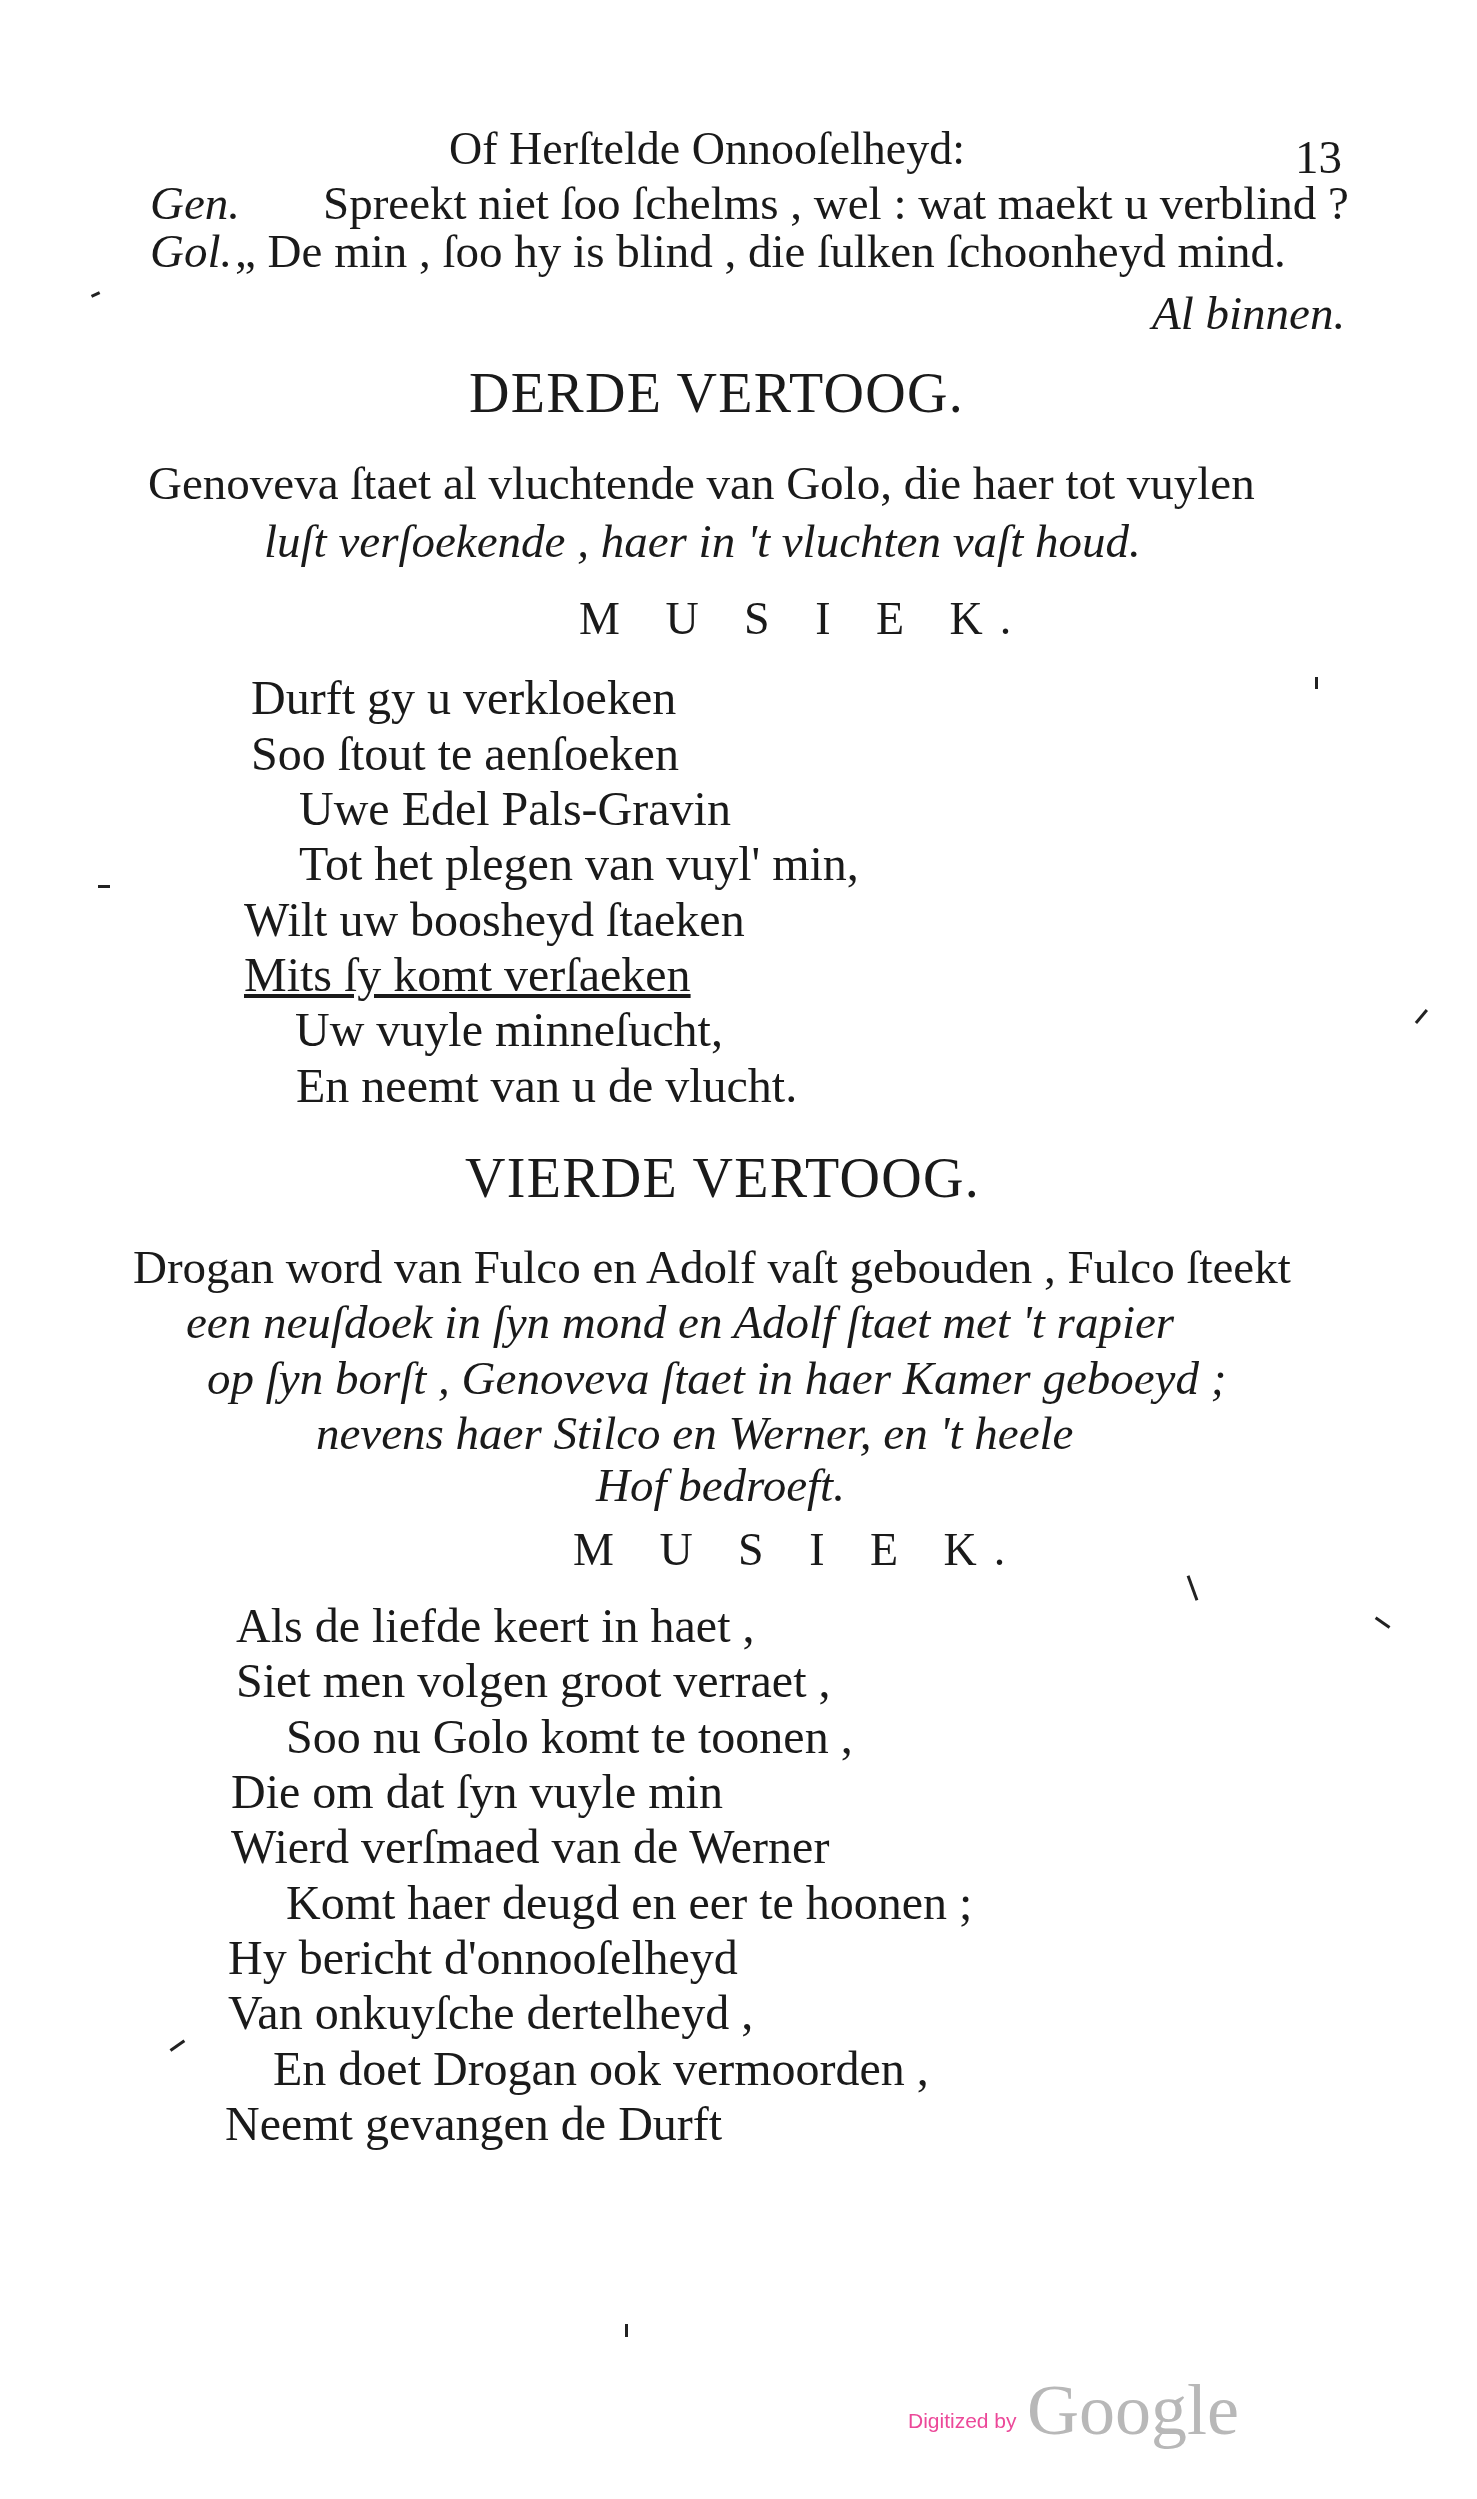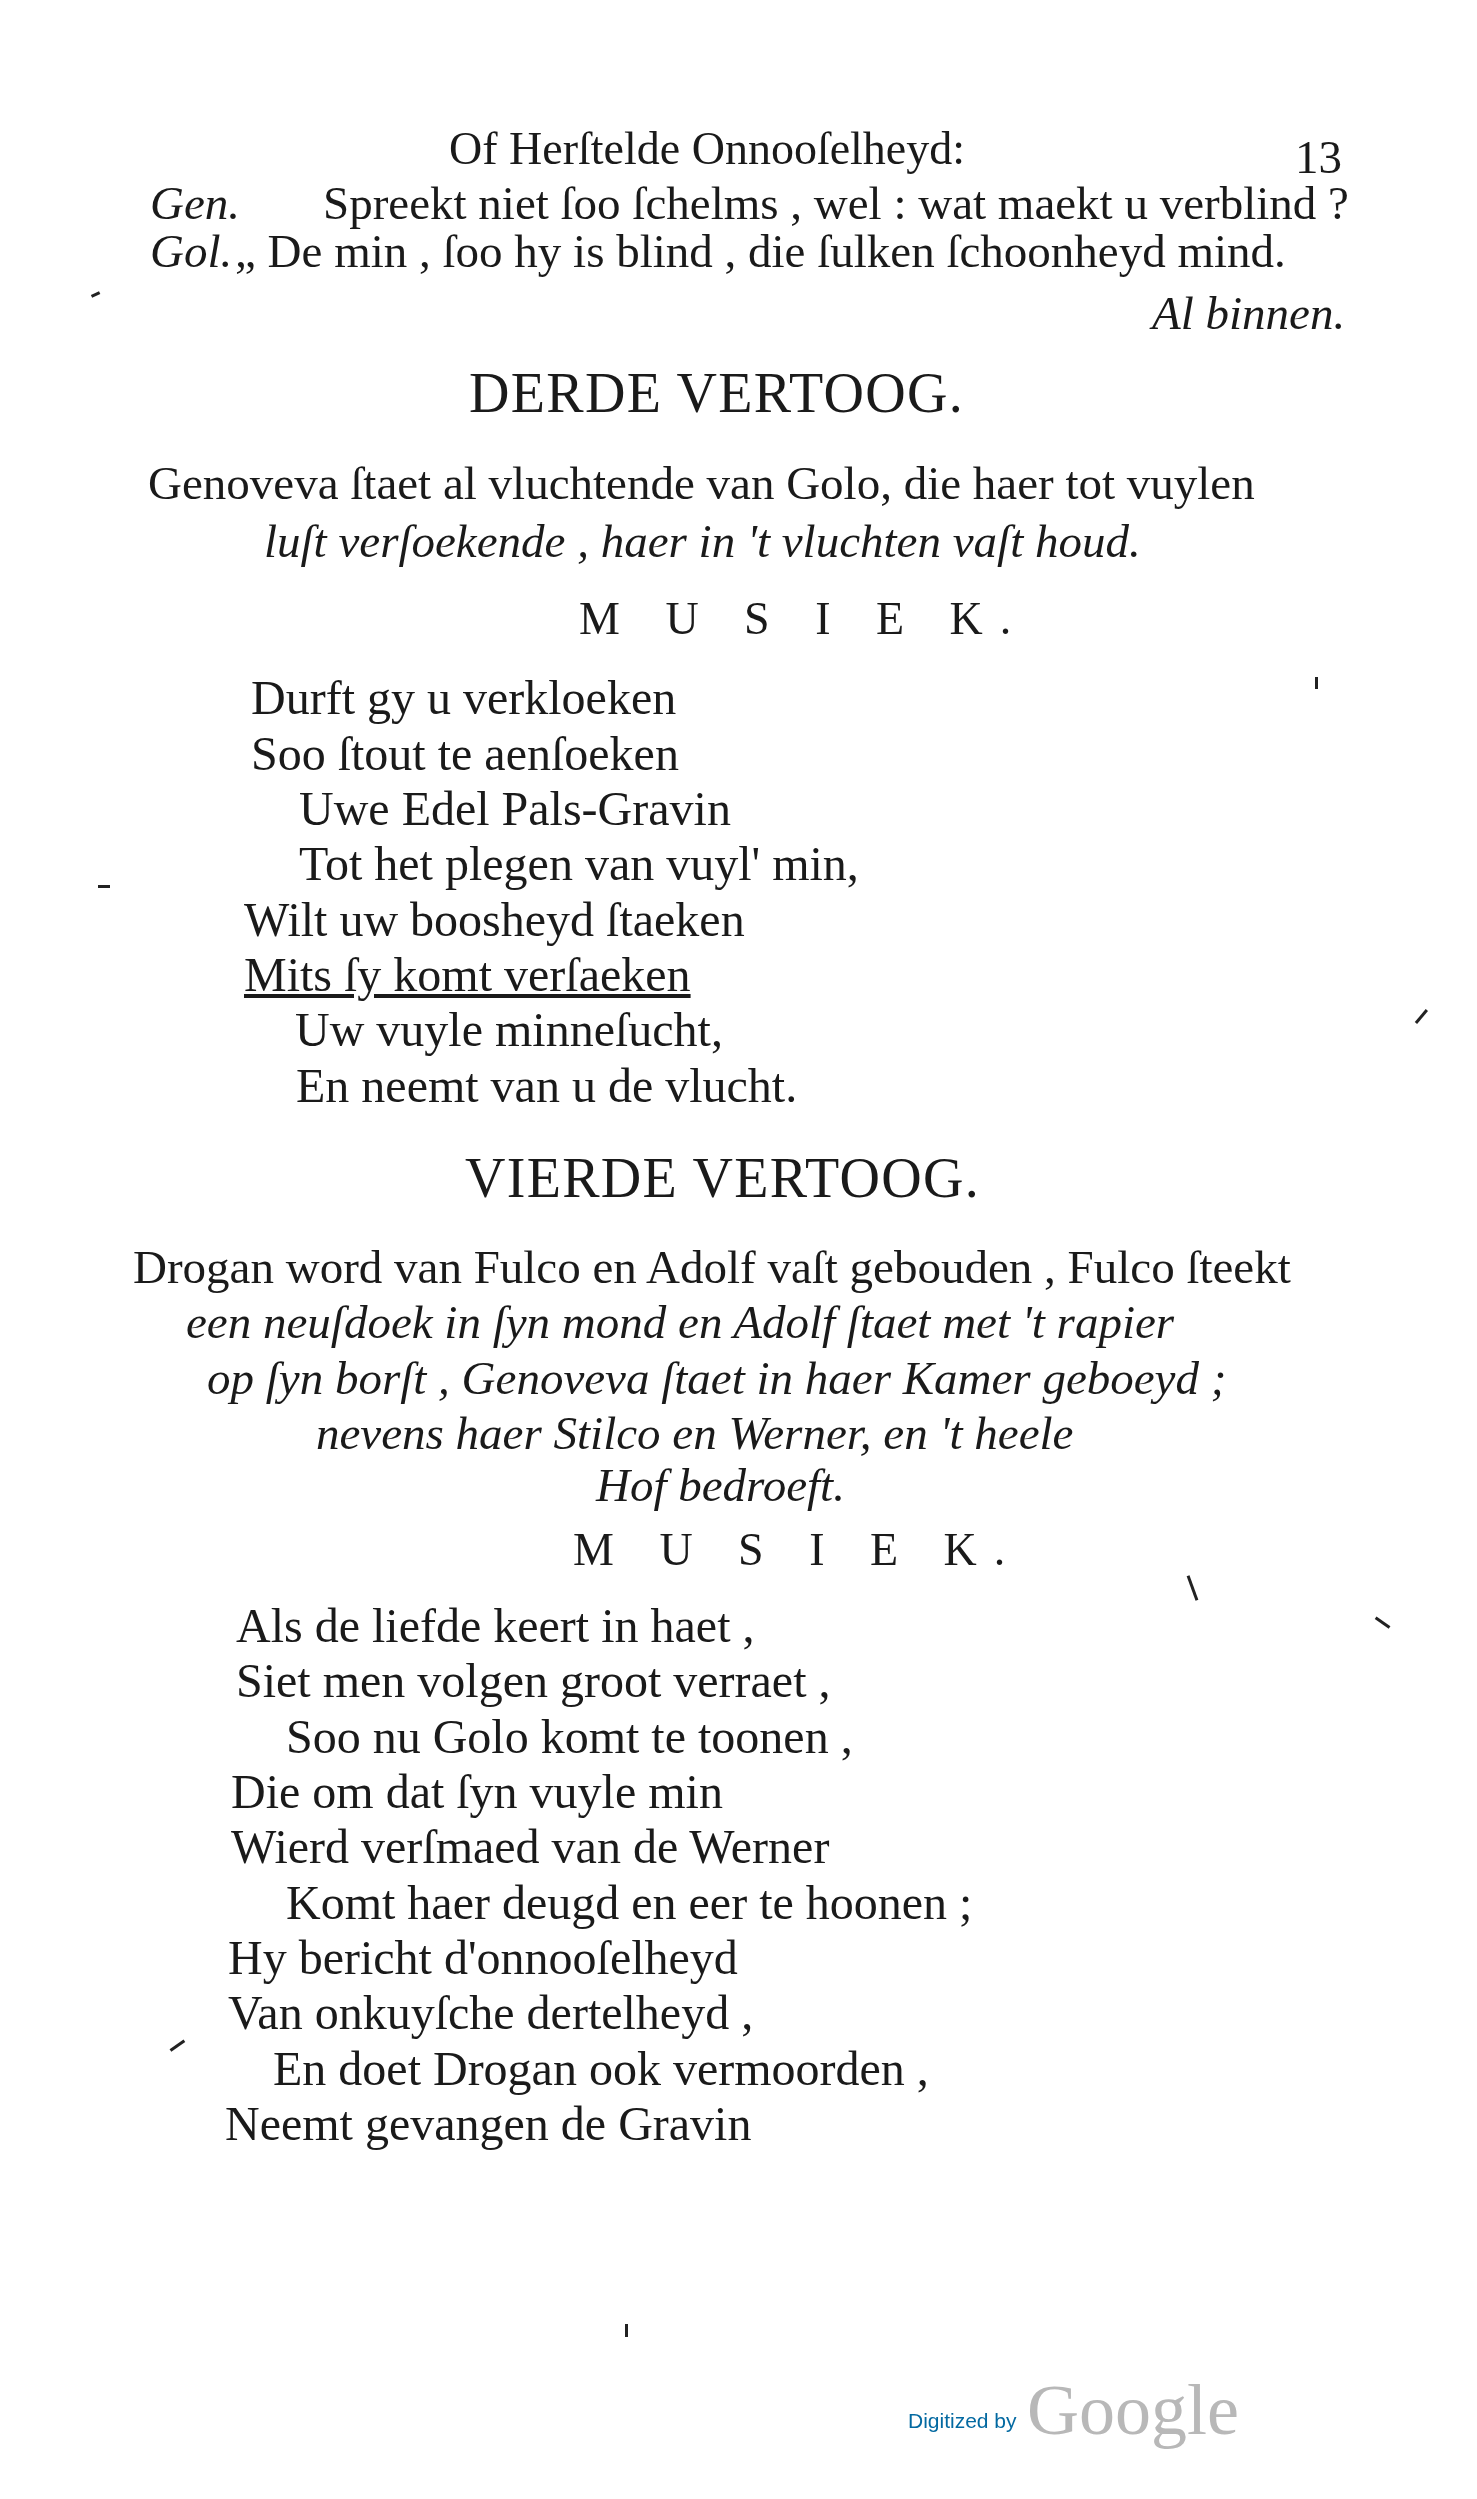--- a/index.html
+++ b/index.html
@@ -81,7 +81,7 @@
 <div class="abs verse" style="left:228px; top:1930px;">Hy bericht d'onnooſelheyd</div>
 <div class="abs verse" style="left:228px; top:1985px;">Van onkuyſche dertelheyd ,</div>
 <div class="abs verse" style="left:273px; top:2041px;">En doet Drogan ook vermoorden ,</div>
-<div class="abs verse" style="left:225px; top:2096px;">Neemt gevangen de Gravin</div>
+<div class="abs verse" style="left:225px; top:2096px;">Neemt gevangen de Durft</div>
 
 <div class="speck" style="left:91px;top:293px;width:9px;height:2.6px;transform:rotate(-25deg);"></div>
 <div class="speck" style="left:1413px;top:1015px;width:17px;height:3.3px;transform:rotate(-50deg);"></div>

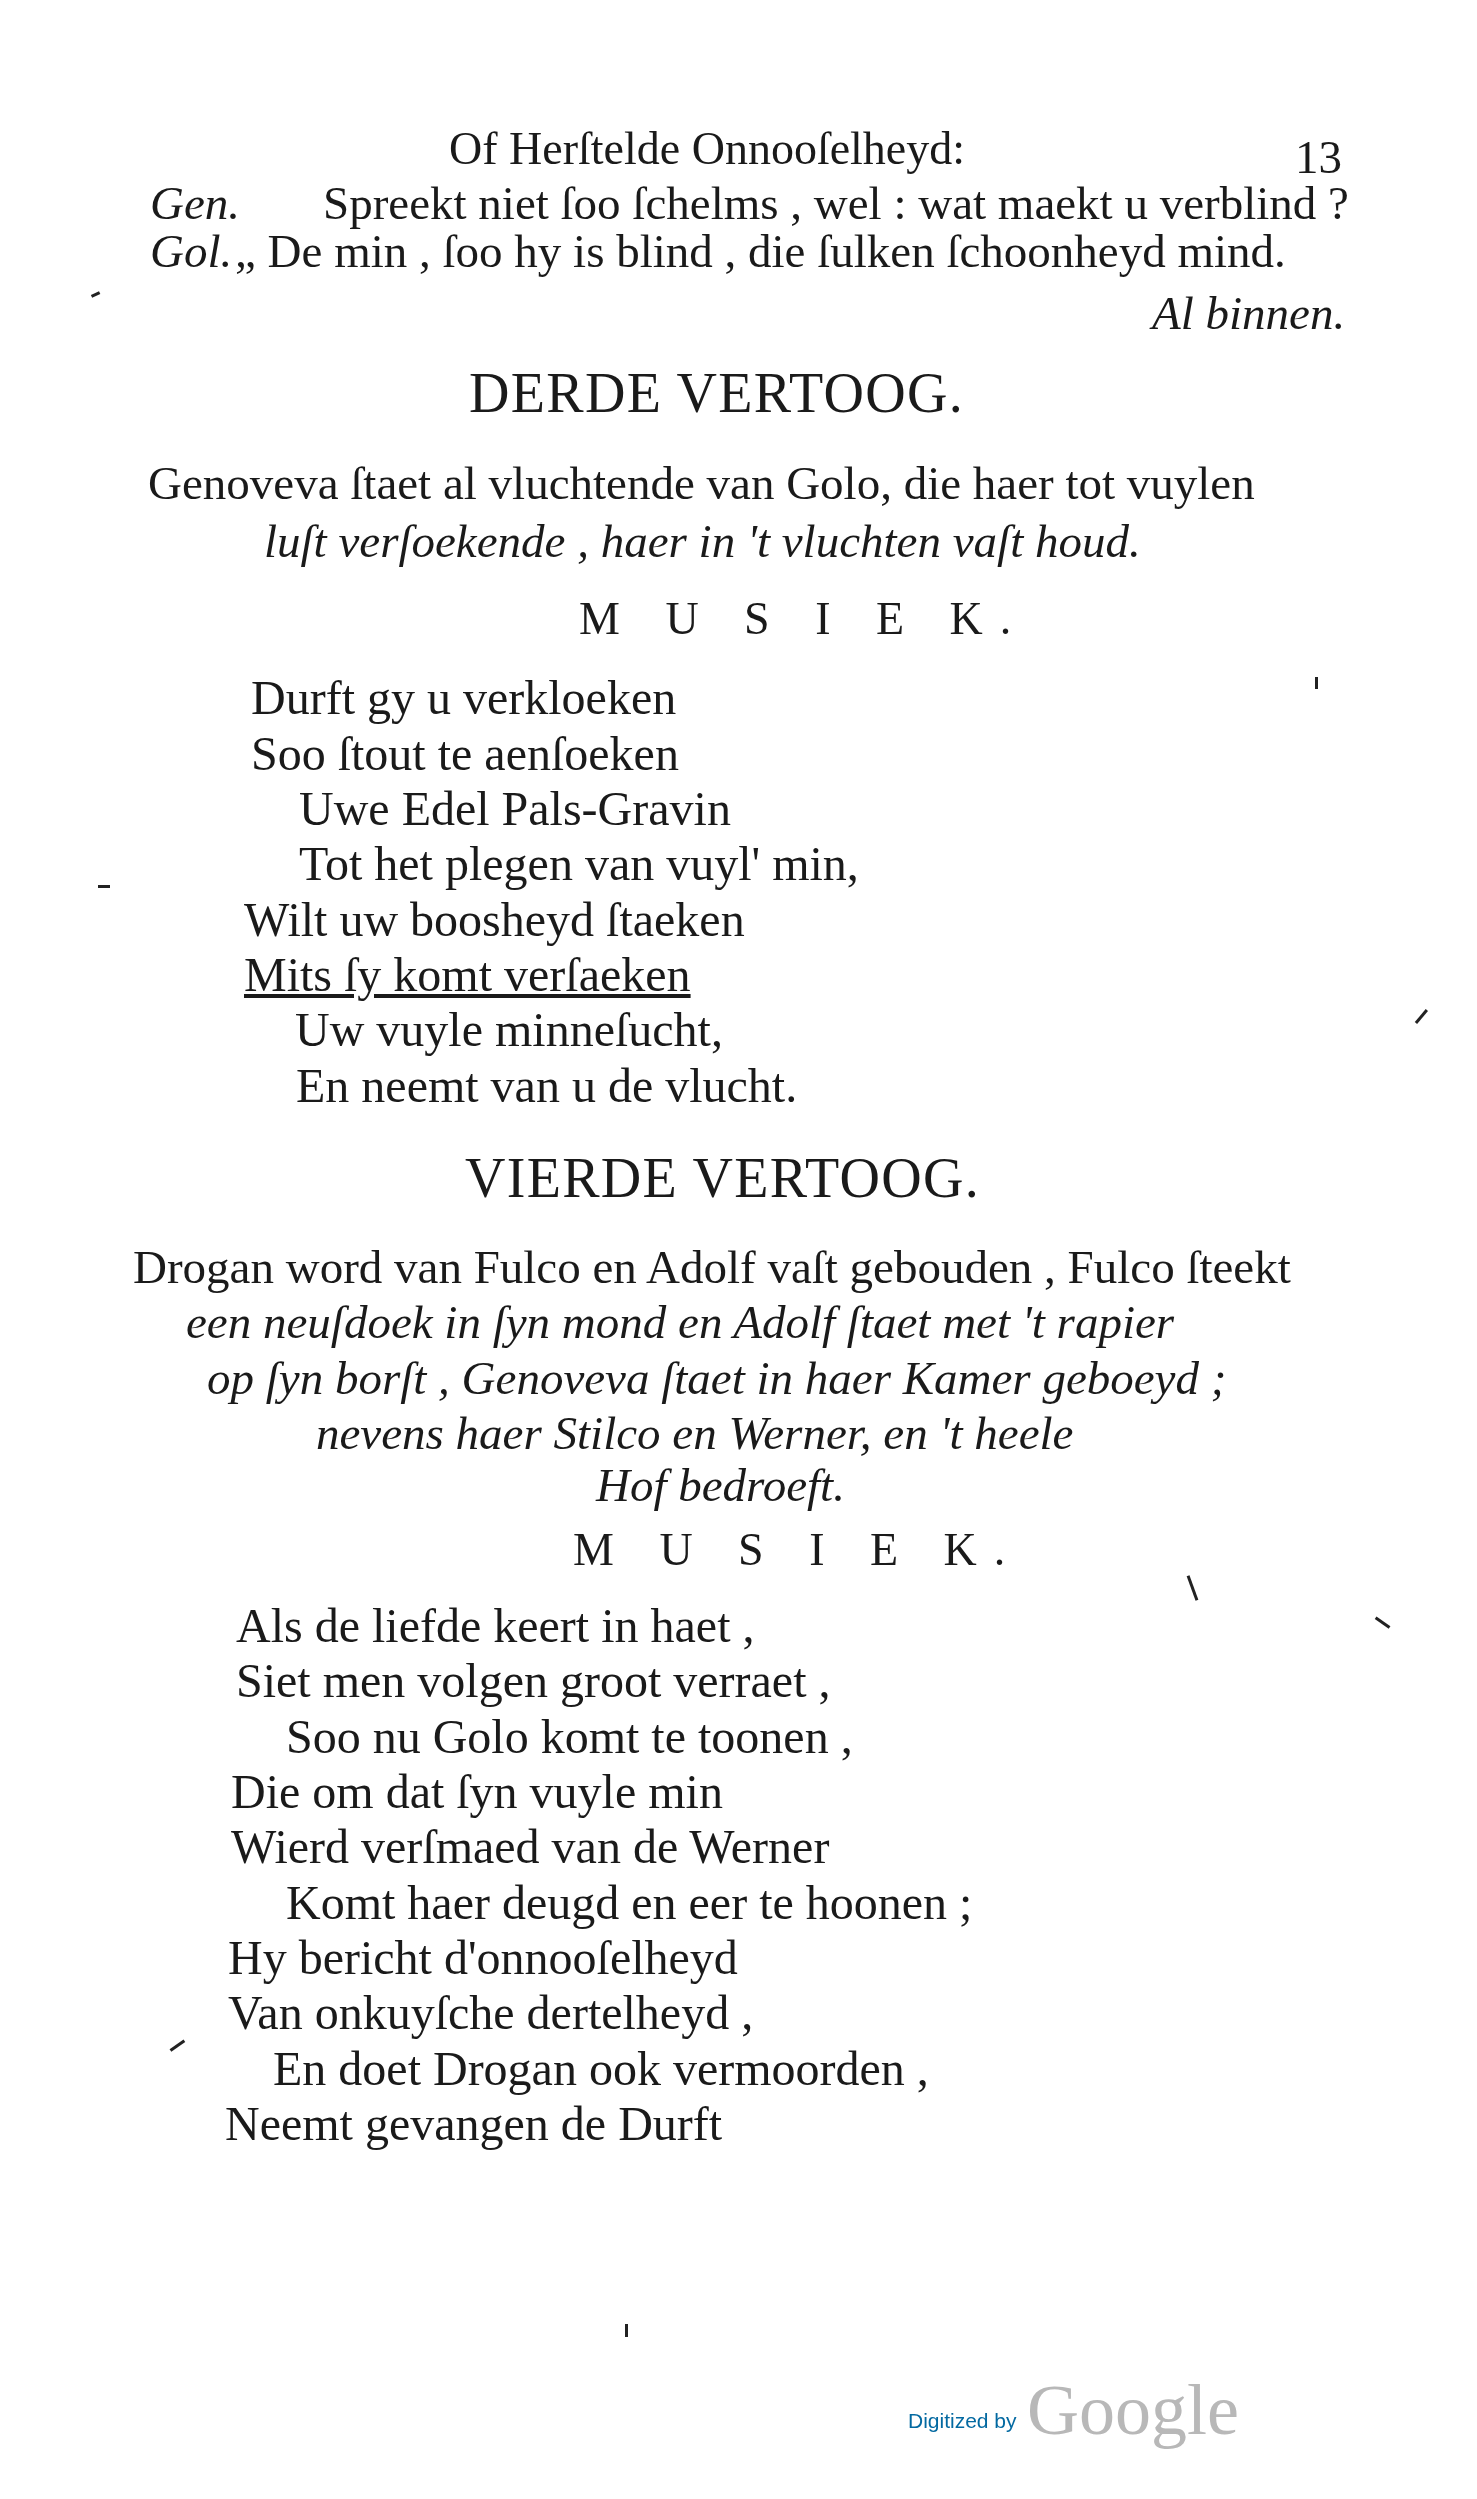--- a/index.html
+++ b/index.html
@@ -18,7 +18,7 @@
   .musiek { font-size: 46px; letter-spacing: 17px; }
   .desc { font-size: 47px; text-align: center; }
   .verse { font-size: 48px; }
-  .watermark-small { left: 908px; top: 2409px; font-family: "Liberation Sans", sans-serif; font-size: 21px; color: #0369a1; }
+  .watermark-small { left: 908px; top: 2409px; font-family: "Liberation Sans", sans-serif; font-size: 21px; color: #ec4899; }
   .watermark-big { left: 1027px; top: 2369px; font-size: 72px; color: #b8b8b8; }
   .speck { position: absolute; background: #222; }
 </style>

